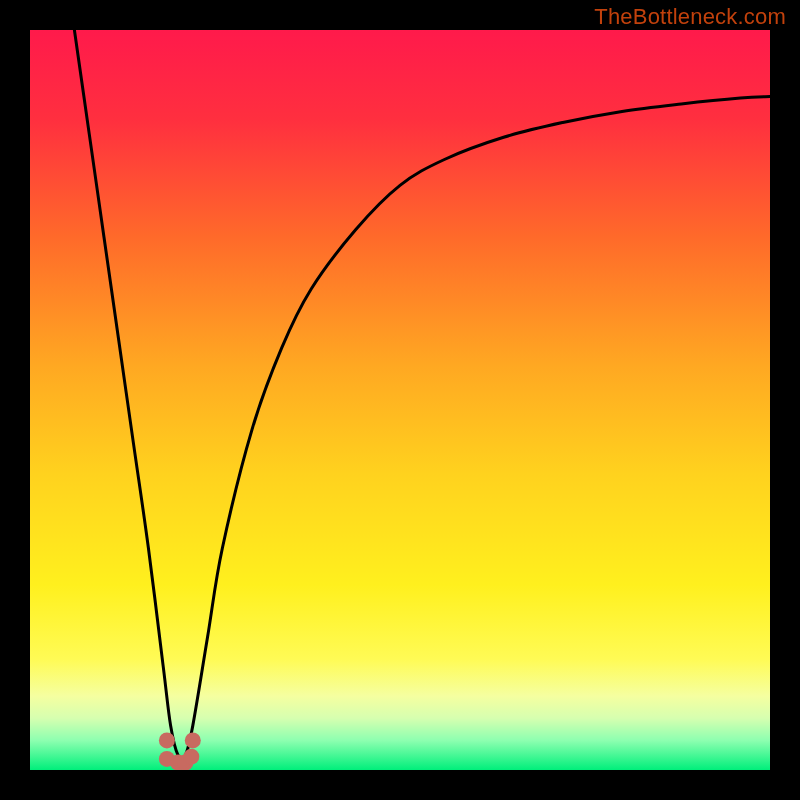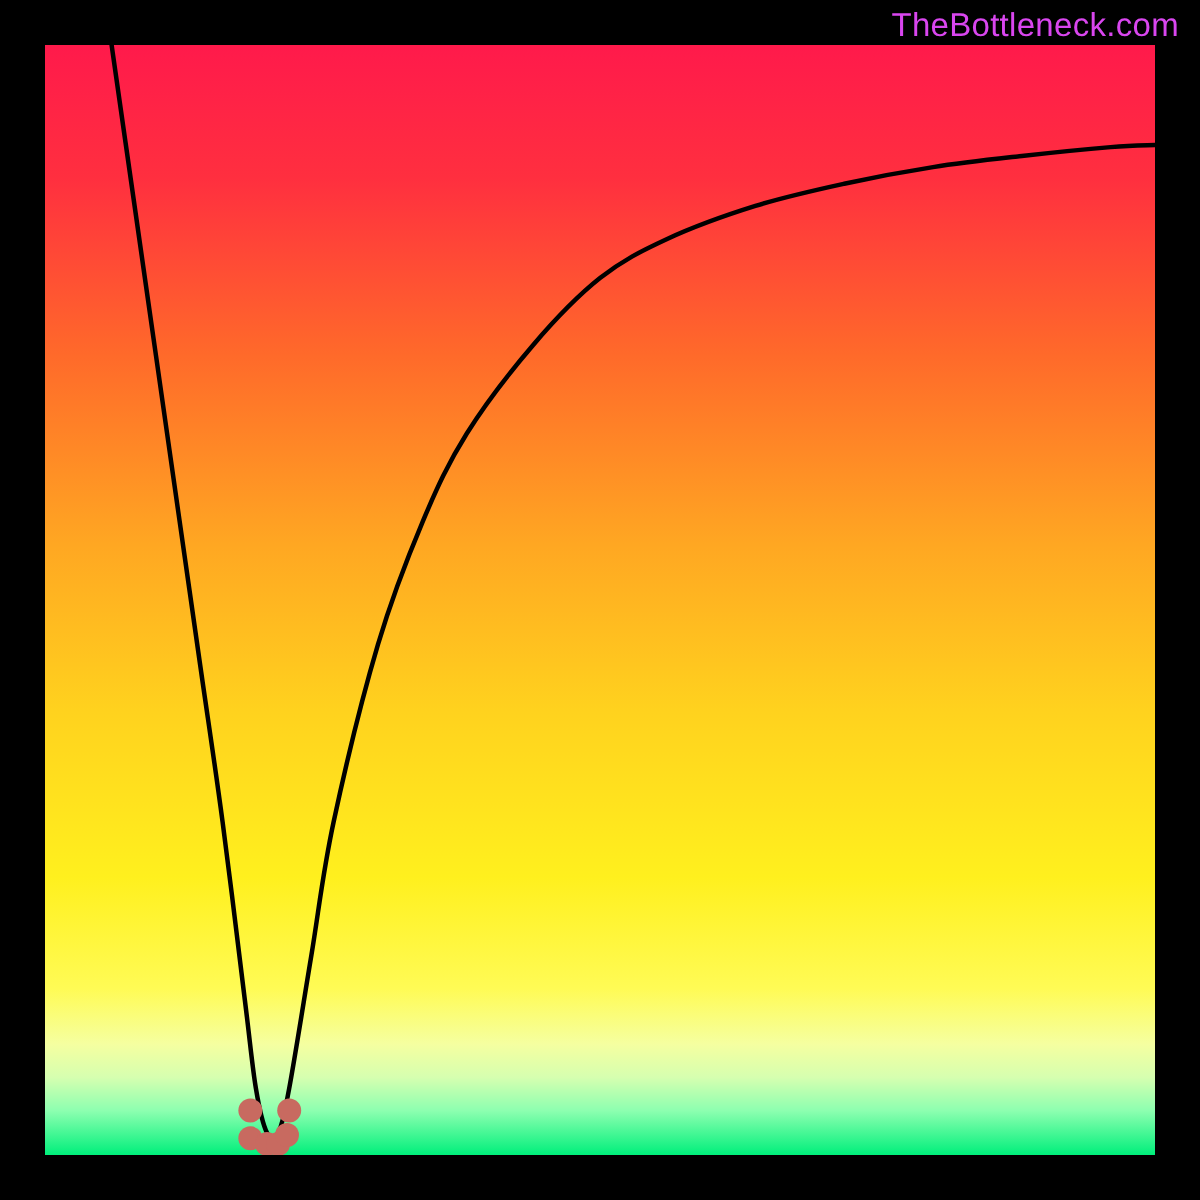--- a/index.html
+++ b/index.html
@@ -31,7 +31,7 @@
     right: 14px;
     font-family: Arial, Helvetica, sans-serif;
     font-size: 22px;
-    color: #d946ef;
+    color: #c2410c;
     font-weight: 400;
     letter-spacing: 0.2px;
   }

